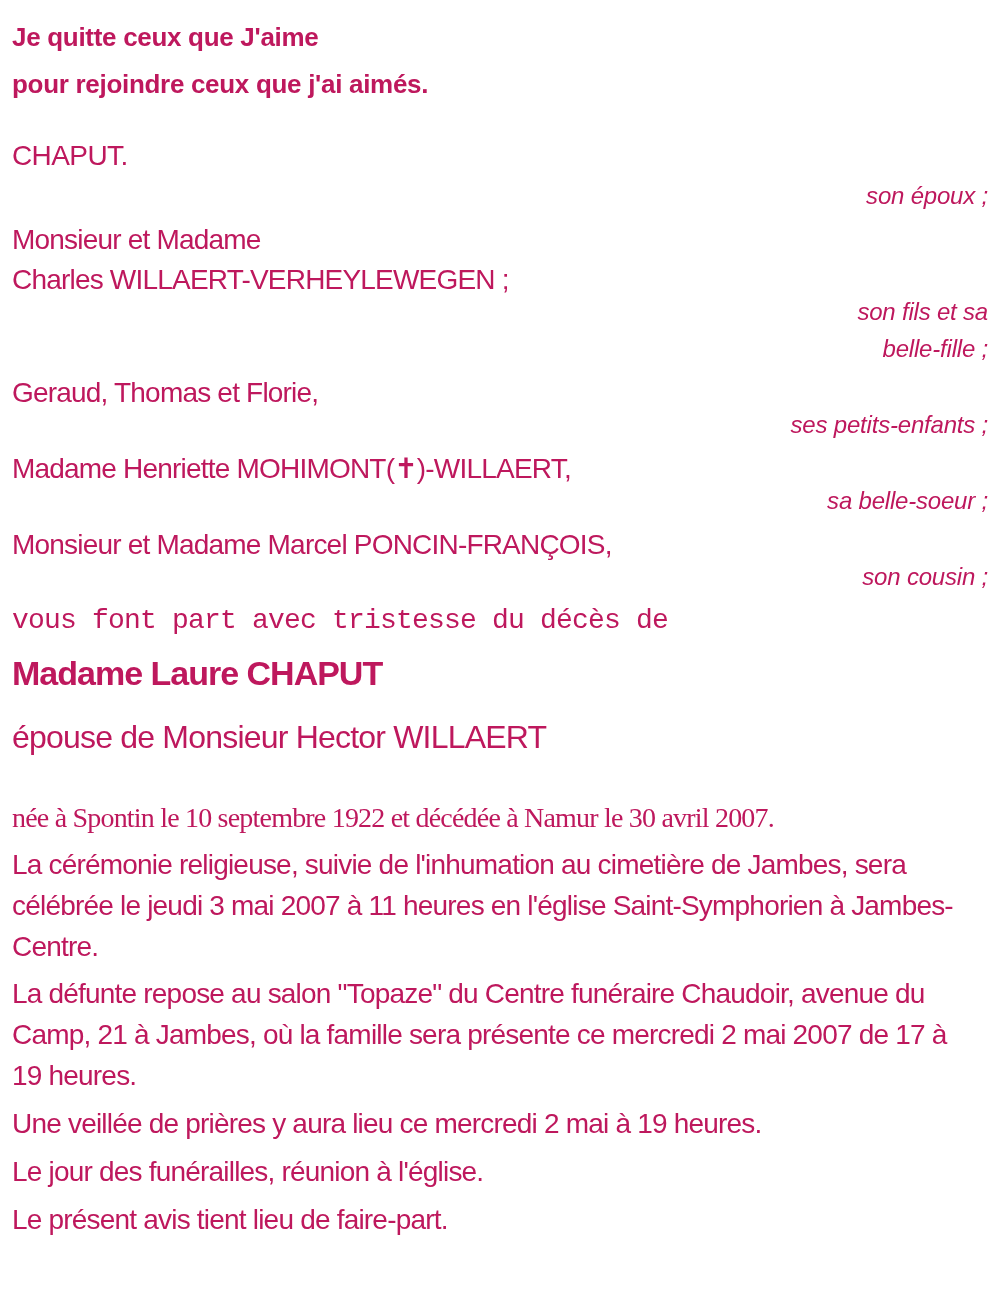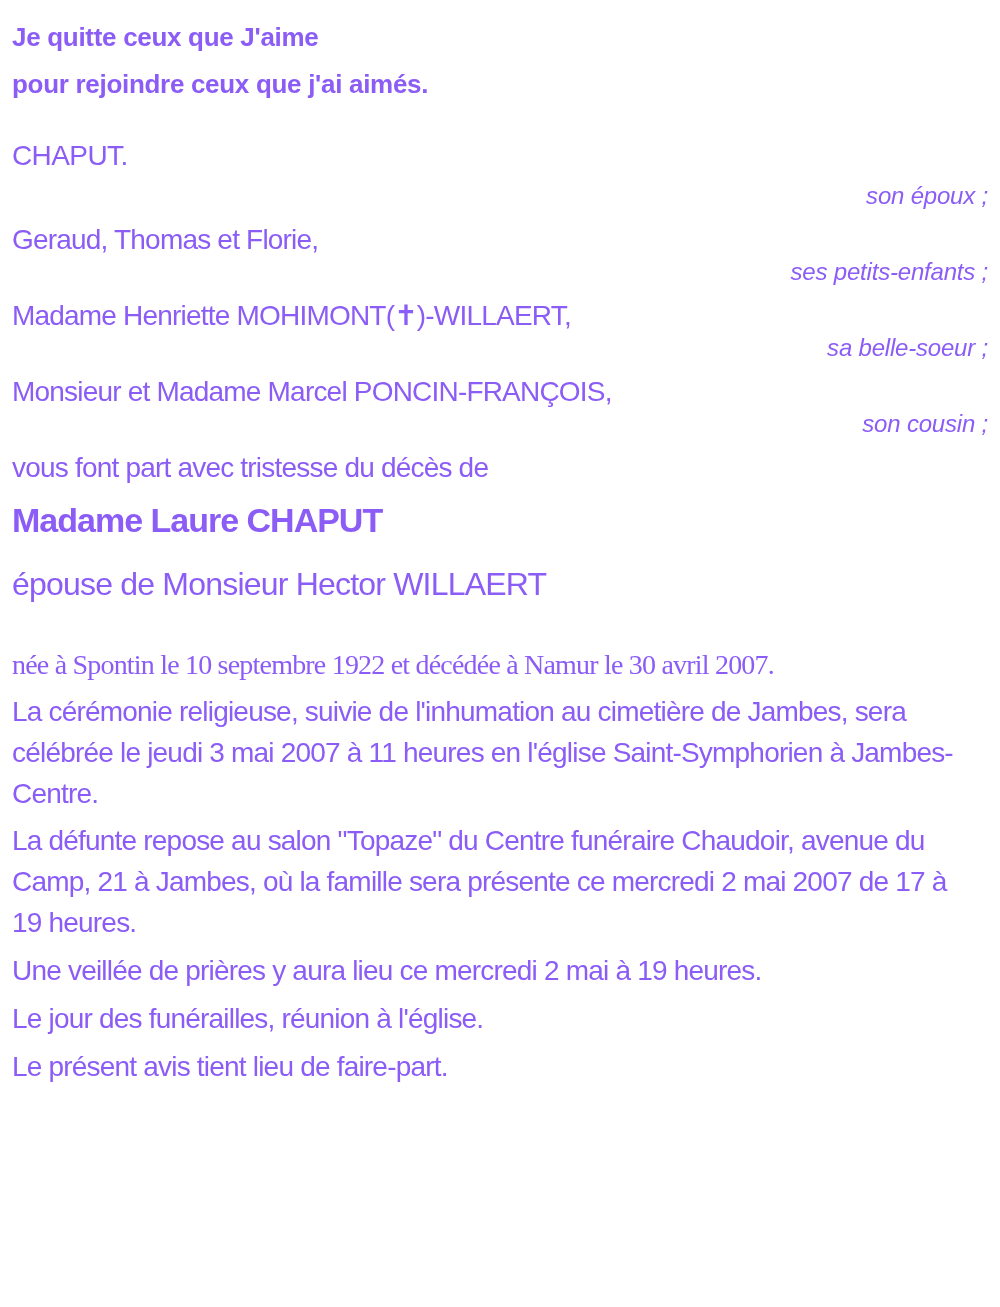--- a/index.html
+++ b/index.html
@@ -14,7 +14,7 @@
     box-sizing: border-box;
     padding: 14px 12px 0 12px;
     background: #ffffff;
-    color: #8b5cf6;
+    color: #be185d;
     font-family: "Liberation Sans", sans-serif;
     overflow: hidden;
   }

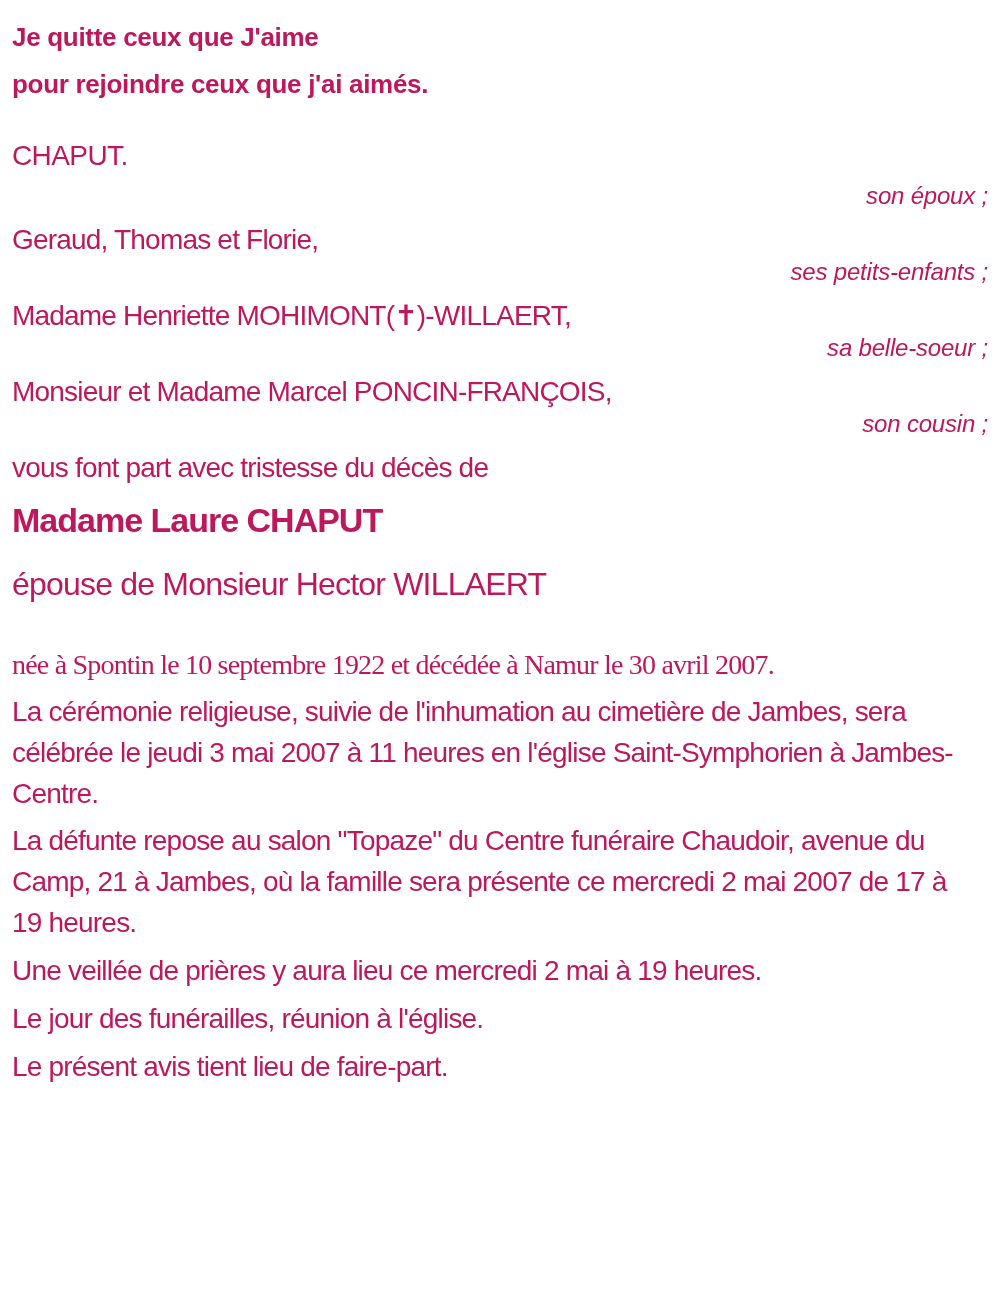--- a/index.html
+++ b/index.html
@@ -109,6 +109,12 @@
       <p class="relation">son époux ;</p>
     </div>
 
+    <div class="relative">
+      <p class="name">Monsieur et Madame</p>
+      <p class="name">Charles WILLAERT-VERHEYLEWEGEN ;</p>
+      <p class="relation">son fils et sa</p>
+      <p class="relation">belle-fille ;</p>
+    </div>
 
     <div class="relative">
       <p class="name">Geraud, Thomas et Florie,</p>

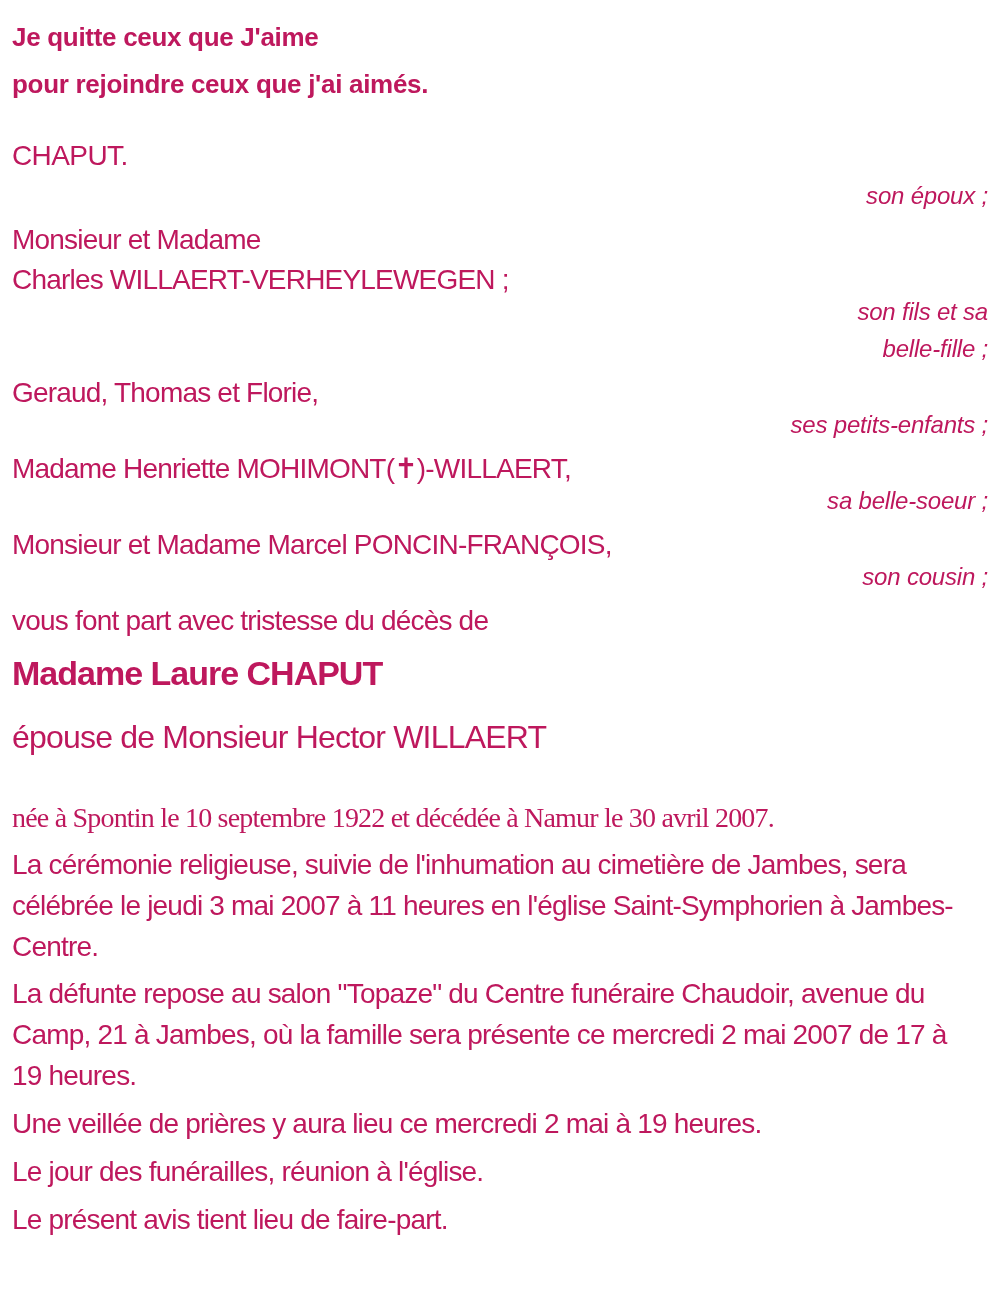--- a/index.html
+++ b/index.html
@@ -59,6 +59,7 @@
     line-height: 40px;
     letter-spacing: -0.8px;
     margin: 8px 0 0 0;
+    font-family: Liberation Mono, monospace;
   }
   .deceased-name {
     font-size: 34px;

